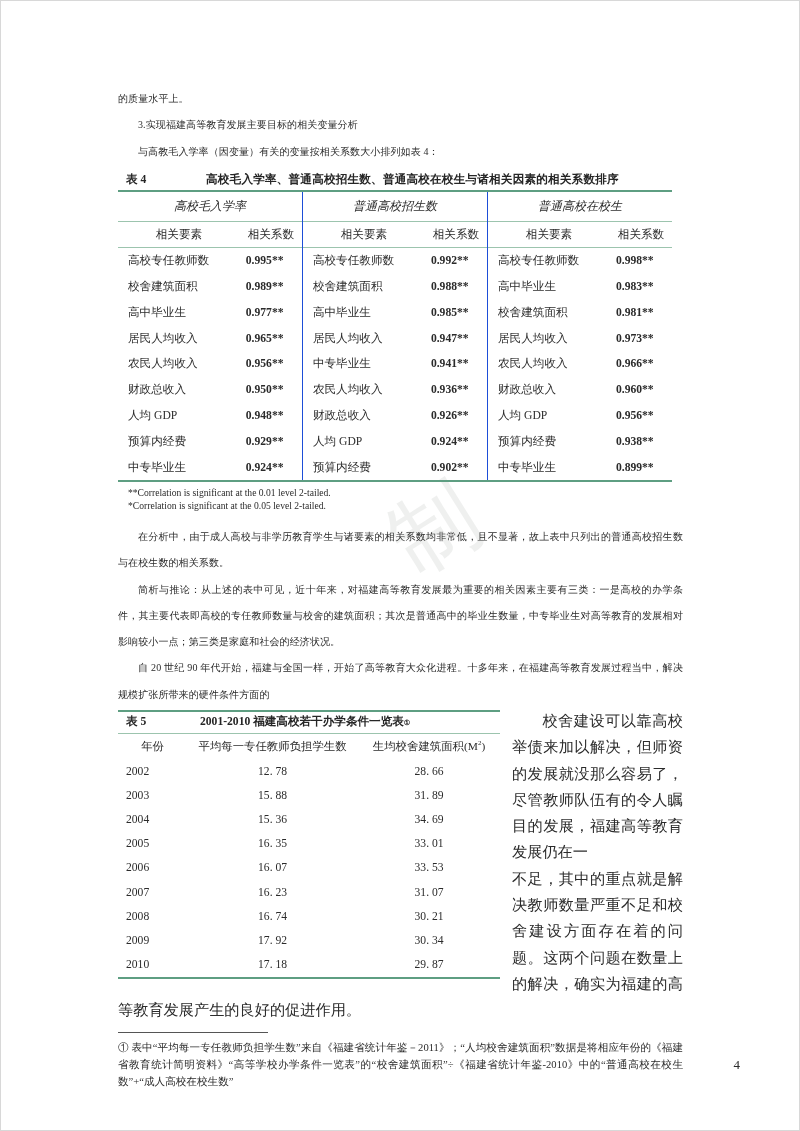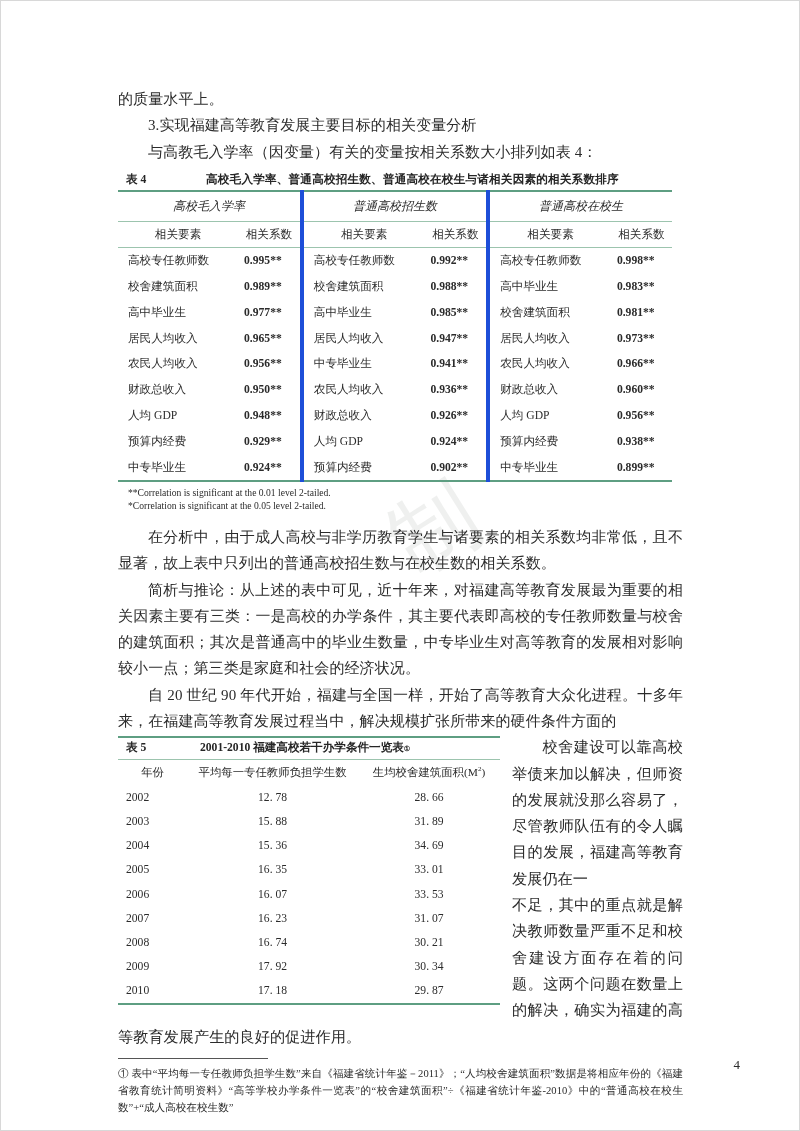--- a/index.html
+++ b/index.html
@@ -48,7 +48,7 @@
     width: 565px;
   }
   .para {
-    font-size: 15px;
+    font-size: 10px;
     line-height: 26.3px;
     color: #2b2b2b;
     text-align: justify;

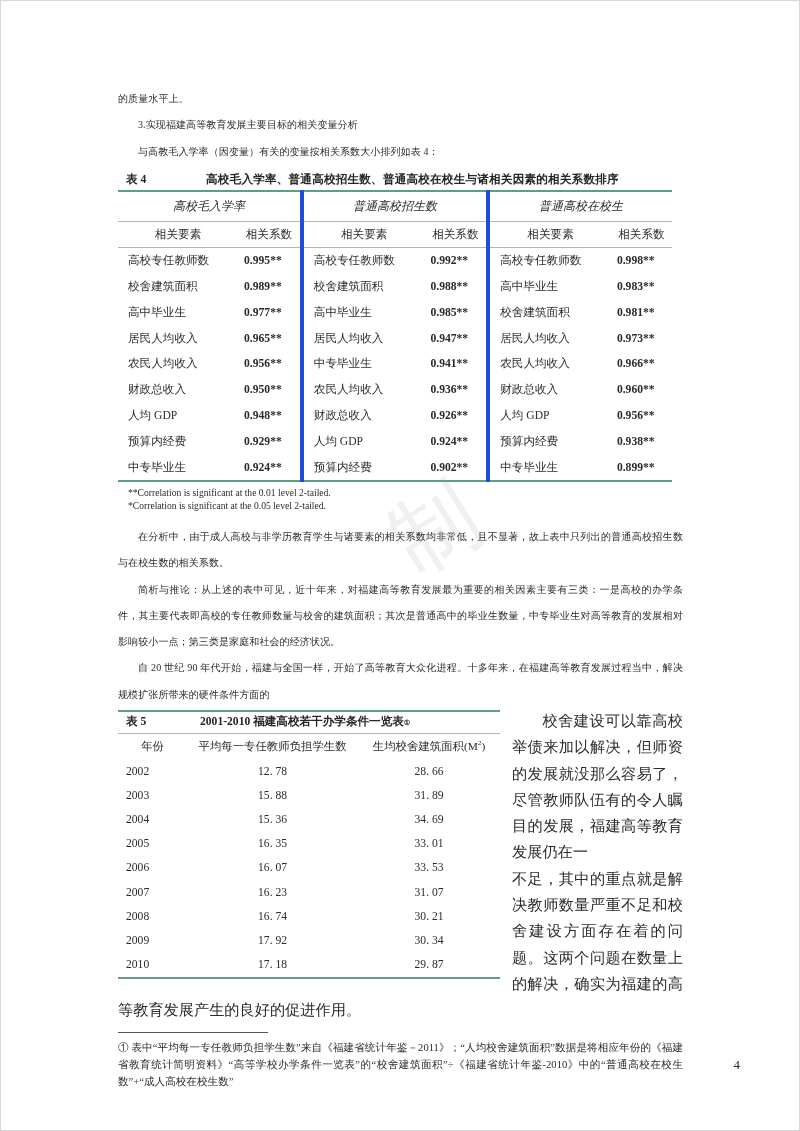--- a/index.html
+++ b/index.html
@@ -87,7 +87,7 @@
   #table4 .rule-top   { border-top: 2.2px solid #5e9e82; }
   #table4 .rule-mid   { border-top: 1px solid #9cc4ae; }
   #table4 .rule-bot   { border-bottom: 2.2px solid #5e9e82; }
-  #table4 .vdiv { border-left: 4px solid #1d4ed8; }
+  #table4 .vdiv { border-left: 1px solid #1d4ed8; }
 
   #table4 .grp-head td {
     text-align: center;

